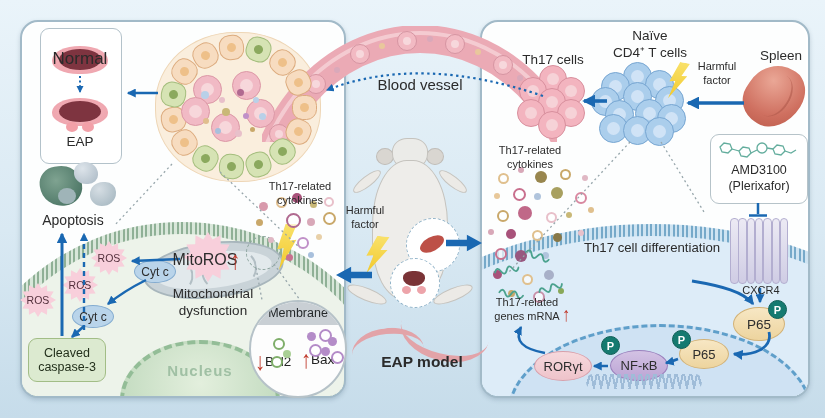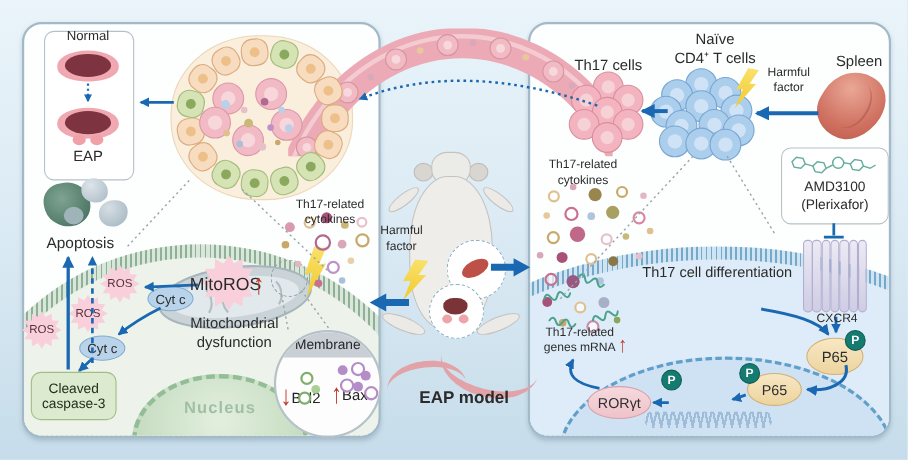--- a/index.html
+++ b/index.html
@@ -64,7 +64,7 @@
 
   <div class="abs" style="left:40px;top:28px;width:80px;height:134px;background:#fff;
        border:1.5px solid #b3c2ca;border-radius:9px;z-index:6;"></div>
-  <div class="lbl" style="left:44px;top:25px;width:72px;font-size:12px;text-align:center;">Normal</div>
+  <div class="lbl" style="left:44px;top:48px;width:72px;font-size:17px;text-align:center;">Normal</div>
   <div class="abs" style="left:52px;top:46px;width:56px;height:28px;border-radius:50% 50% 46% 46%;
        background:radial-gradient(#f4b6bd,#eda0aa);z-index:7;">
     <div style="position:absolute;left:7px;top:3px;width:42px;height:21px;border-radius:50%;background:#7e3440;"></div>

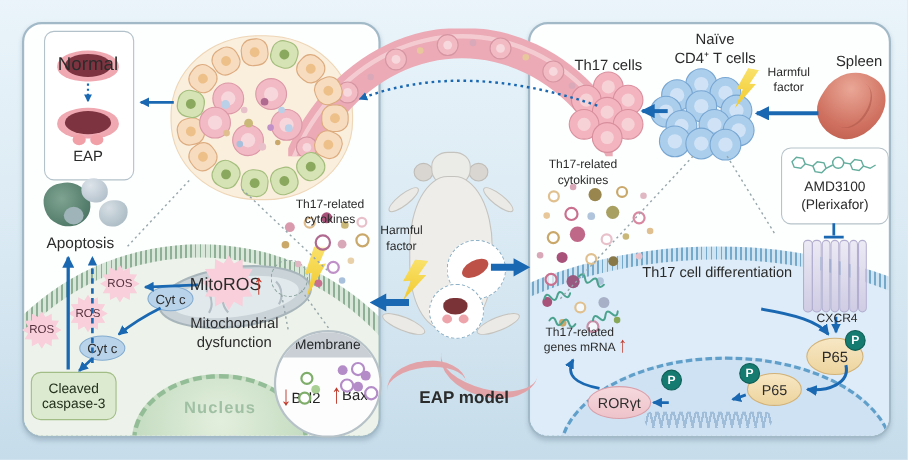--- a/index.html
+++ b/index.html
@@ -184,6 +184,7 @@
       <div style="position: absolute; left: 255px; top: 49px; width: 6px; height: 6px; border-radius: 50%; background: rgb(217, 169, 186);"></div>
       <div style="position: absolute; left: 281px; top: 85px; width: 6px; height: 6px; border-radius: 50%; background: rgb(233, 199, 156);"></div>
     </div>
+  <div class="lbl" style="left:360px;top:76px;width:120px;font-size:15px;">Blood vessel</div>
 
   <div class="abs" style="left:348px;top:136px;width:140px;height:240px;z-index:4;">
     <div style="position:absolute;left:28px;top:12px;width:16px;height:15px;border-radius:50%;background:#d9d6d1;border:1px solid #c0bdb8;"></div>

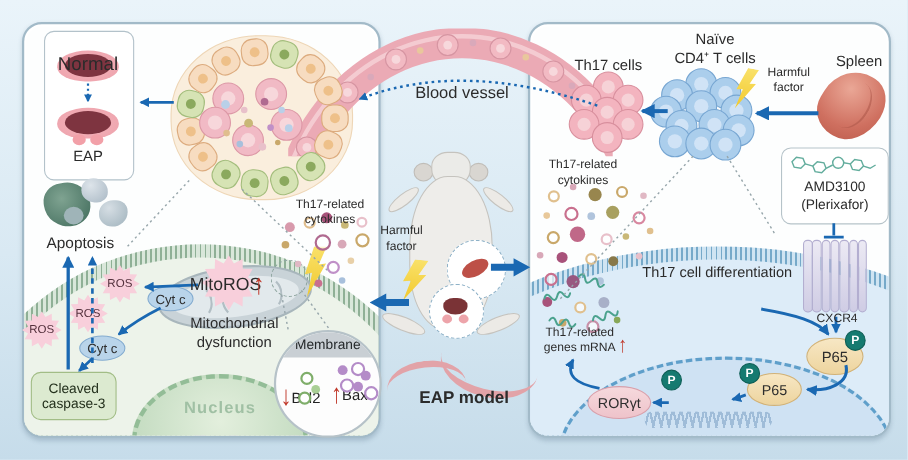--- a/index.html
+++ b/index.html
@@ -257,6 +257,8 @@
   <div class="oval" style="left:679px;top:339px;width:48px;height:28px;font-size:13px;
        background:linear-gradient(#f7e7c4,#edd49e);border:1.5px solid #d2b277;">P65</div>
   <div class="badge" style="left:672px;top:330px;">P</div>
+  <div class="oval" style="left:610px;top:350px;width:56px;height:29px;font-size:13px;
+       background:linear-gradient(#d3c2e4,#bba4d4);border:1.5px solid #9a7fbc;">NF-κB</div>
   <div class="badge" style="left:601px;top:336px;">P</div>
   <div class="oval" style="left:534px;top:351px;width:56px;height:28px;font-size:13px;
        background:linear-gradient(#f6d9dd,#eec3ca);border:1.5px solid #d8a0ab;">RORγt</div>

